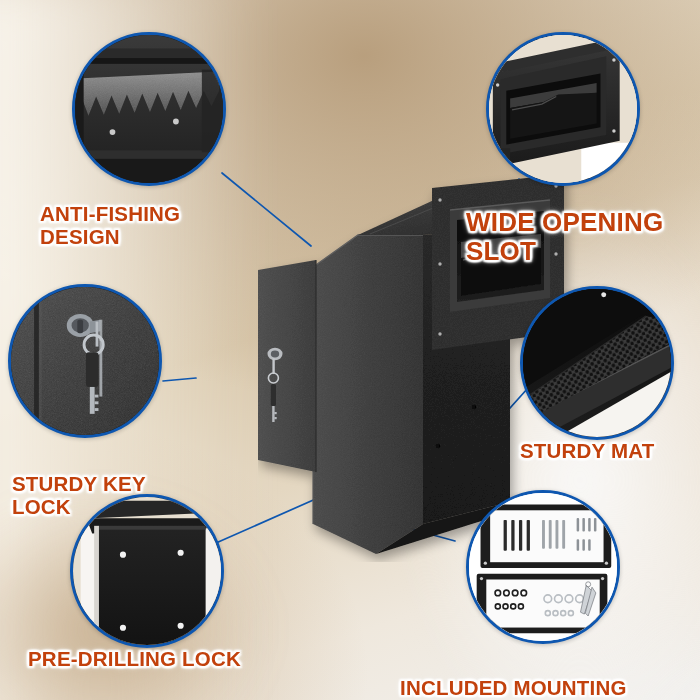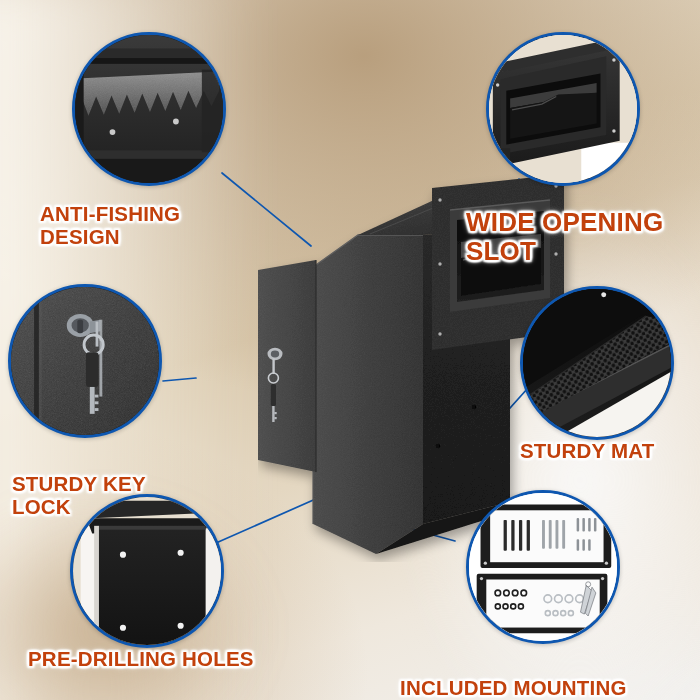--- a/index.html
+++ b/index.html
@@ -373,7 +373,7 @@
       <circle cx="112" cy="134" r="3.2" fill="#f2f2f2"></circle>
     </svg>
   </div>
-  <div class="label" id="lbl-holes">PRE-DRILLING HOLES</div>
+  <div class="label" id="lbl-holes">PRE-DRILLING LOCK</div>
 
   <div class="callout" id="c-acc" style="left:466px;top:490px;width:154px;height:154px;background:#ffffff;">
     <svg viewBox="0 0 154 154" class="inner">

